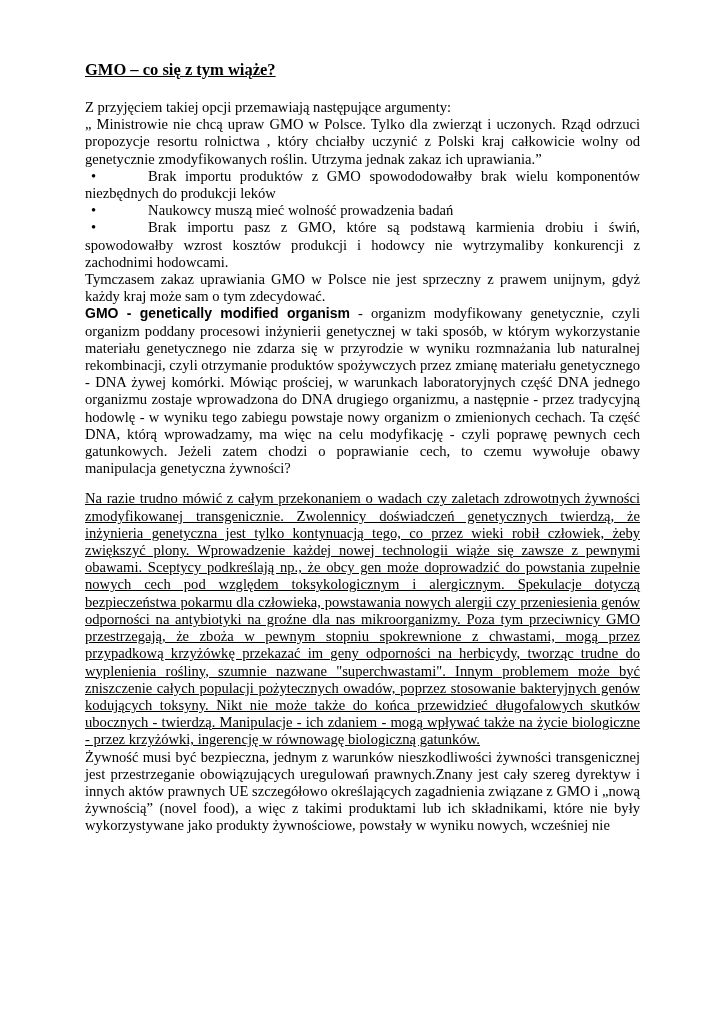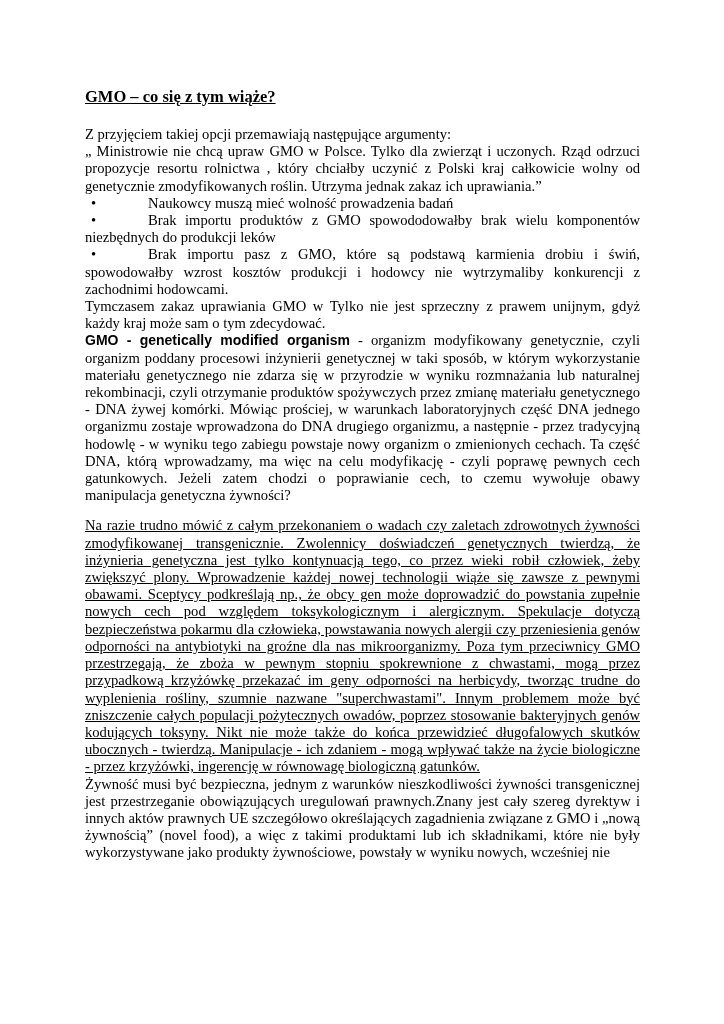--- a/index.html
+++ b/index.html
@@ -14,7 +14,7 @@
   .page {
     width: 724px;
     height: 1024px;
-    padding: 87px 84px 20px 85px;
+    padding: 60px 84px 20px 85px;
     overflow: hidden;
     background: #ffffff;
     border-radius: 10px;

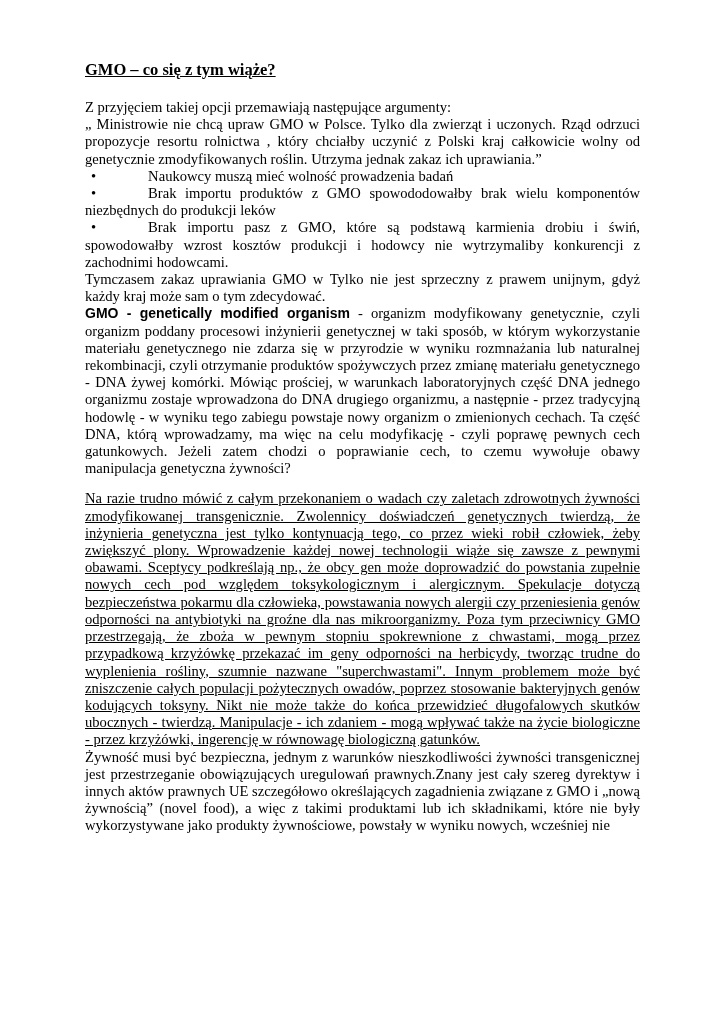--- a/index.html
+++ b/index.html
@@ -58,9 +58,9 @@
 
   <p class="body">„ Ministrowie nie chcą upraw GMO w Polsce. Tylko dla zwierząt i uczonych. Rząd odrzuci propozycje resortu rolnictwa , który chciałby uczynić z Polski kraj całkowicie wolny od genetycznie zmodyfikowanych roślin. Utrzyma jednak zakaz ich uprawiania.”</p>
 
+  <div class="body"><span class="bullet-char">•</span><span class="tab"></span><span>Brak  importu produktów z GMO spowododowałby brak wielu komponentów niezbędnych do produkcji leków</span></div>
+
   <div class="body"><span class="bullet-char">•</span><span class="tab"></span><span>Naukowcy muszą mieć wolność prowadzenia badań</span></div>
-
-  <div class="body"><span class="bullet-char">•</span><span class="tab"></span><span>Brak  importu produktów z GMO spowododowałby brak wielu komponentów niezbędnych do produkcji leków</span></div>
 
   <div class="body"><span class="bullet-char">•</span><span class="tab"></span><span>Brak importu pasz z GMO, które są podstawą karmienia drobiu i świń, spowodowałby wzrost kosztów produkcji i hodowcy nie wytrzymaliby konkurencji z zachodnimi hodowcami.</span></div>
 

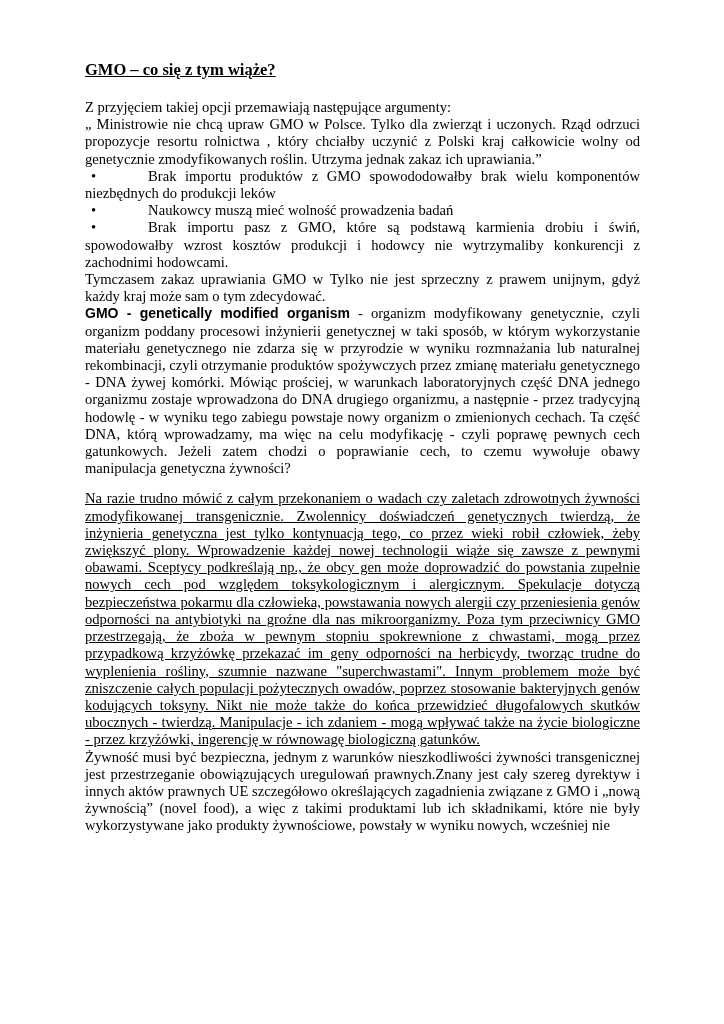--- a/index.html
+++ b/index.html
@@ -64,7 +64,7 @@
 
   <div class="body"><span class="bullet-char">•</span><span class="tab"></span><span>Brak importu pasz z GMO, które są podstawą karmienia drobiu i świń, spowodowałby wzrost kosztów produkcji i hodowcy nie wytrzymaliby konkurencji z zachodnimi hodowcami.</span></div>
 
-  <p class="body">Tymczasem zakaz uprawiania GMO w Tylko nie jest sprzeczny z prawem unijnym, gdyż każdy kraj może sam o tym zdecydować.</p>
+  <p class="body">Tymczasem zakaz uprawiania GMO w Polsce nie jest sprzeczny z prawem unijnym, gdyż każdy kraj może sam o tym zdecydować.</p>
 
 
   <p class="body"><span class="lead">GMO - genetically modified organism</span><span> - organizm modyfikowany genetycznie, czyli organizm poddany procesowi inżynierii genetycznej w taki sposób, w którym wykorzystanie materiału genetycznego nie zdarza się w przyrodzie w wyniku rozmnażania lub naturalnej rekombinacji, czyli otrzymanie  produktów spożywczych  przez zmianę materiału genetycznego - DNA żywej komórki. Mówiąc prościej, w warunkach laboratoryjnych część DNA jednego organizmu zostaje wprowadzona do DNA drugiego organizmu, a następnie - przez tradycyjną hodowlę - w wyniku tego zabiegu powstaje nowy organizm o zmienionych cechach. Ta część DNA, którą wprowadzamy, ma więc na celu modyfikację - czyli poprawę pewnych cech gatunkowych.  Jeżeli zatem chodzi o poprawianie cech, to czemu  wywołuje  obawy manipulacja genetyczna żywności?</span></p>

